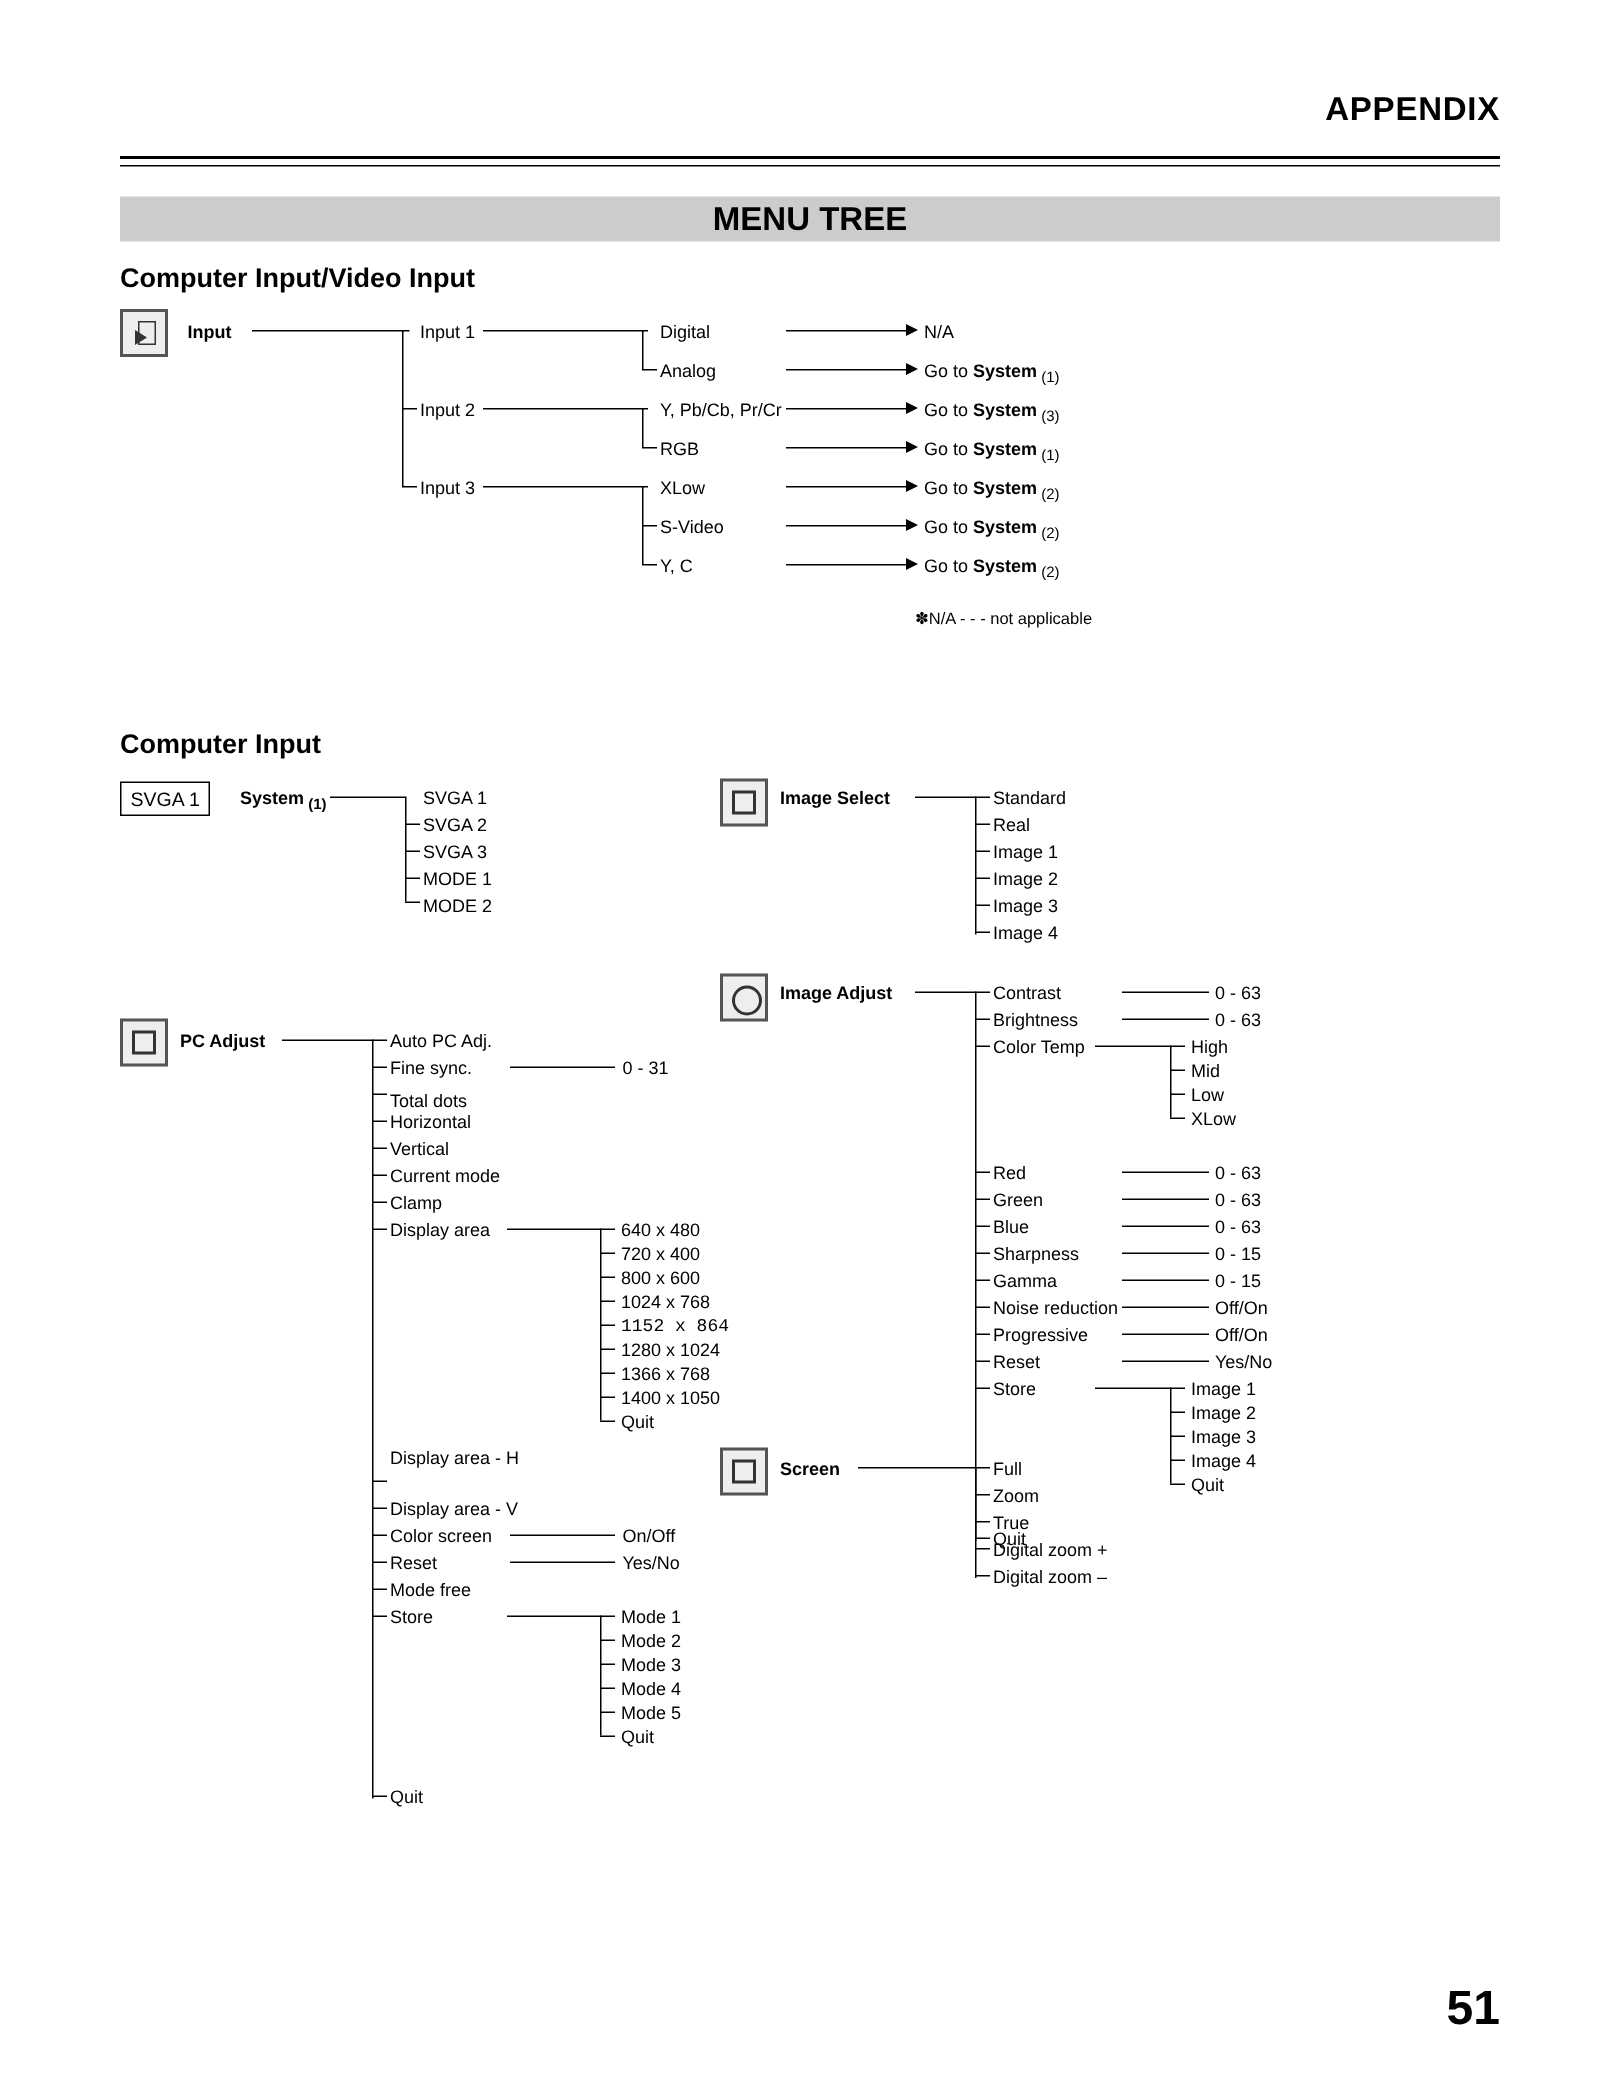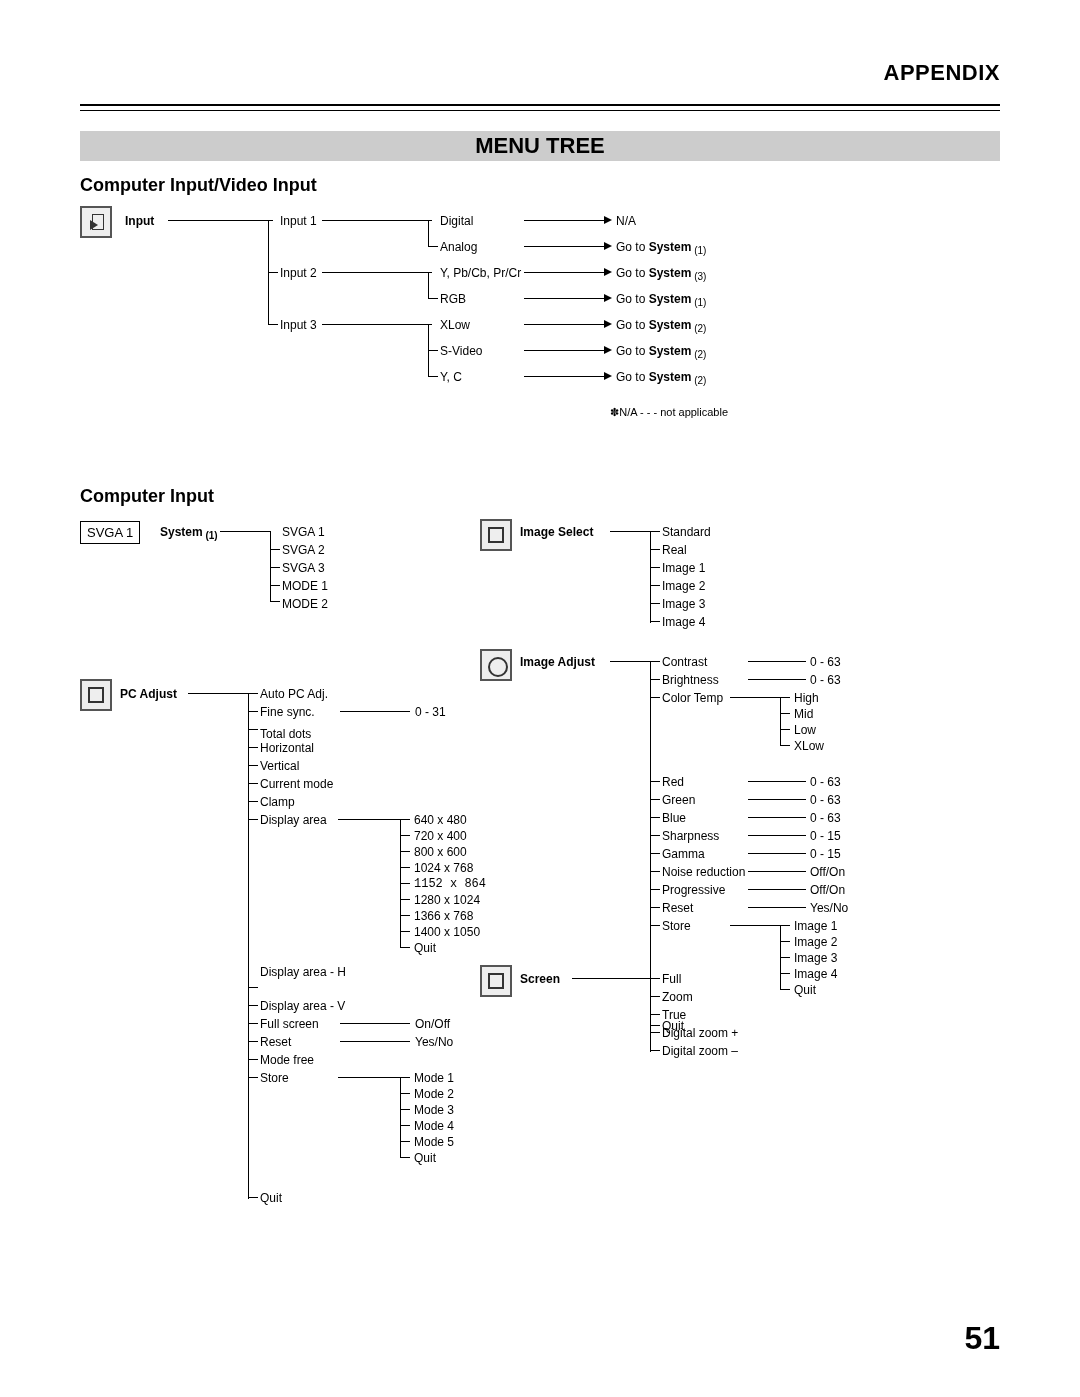--- a/index.html
+++ b/index.html
@@ -239,7 +239,7 @@
       <div class="hline" style="left: 168px; top: 486px; width: 10px;"></div>
       <span class="node" style="left: 180px; top: 480px;">Display area - V</span>
       <div class="hline" style="left: 168px; top: 504px; width: 10px;"></div>
-      <span class="node" style="left: 180px; top: 498px;">Full screen</span>
+      <span class="node" style="left: 180px; top: 498px;">Color screen</span>
       <div class="hline" style="left: 168px; top: 522px; width: 10px;"></div>
       <span class="node" style="left: 180px; top: 516px;">Reset</span>
       <div class="hline" style="left: 168px; top: 540px; width: 10px;"></div>

